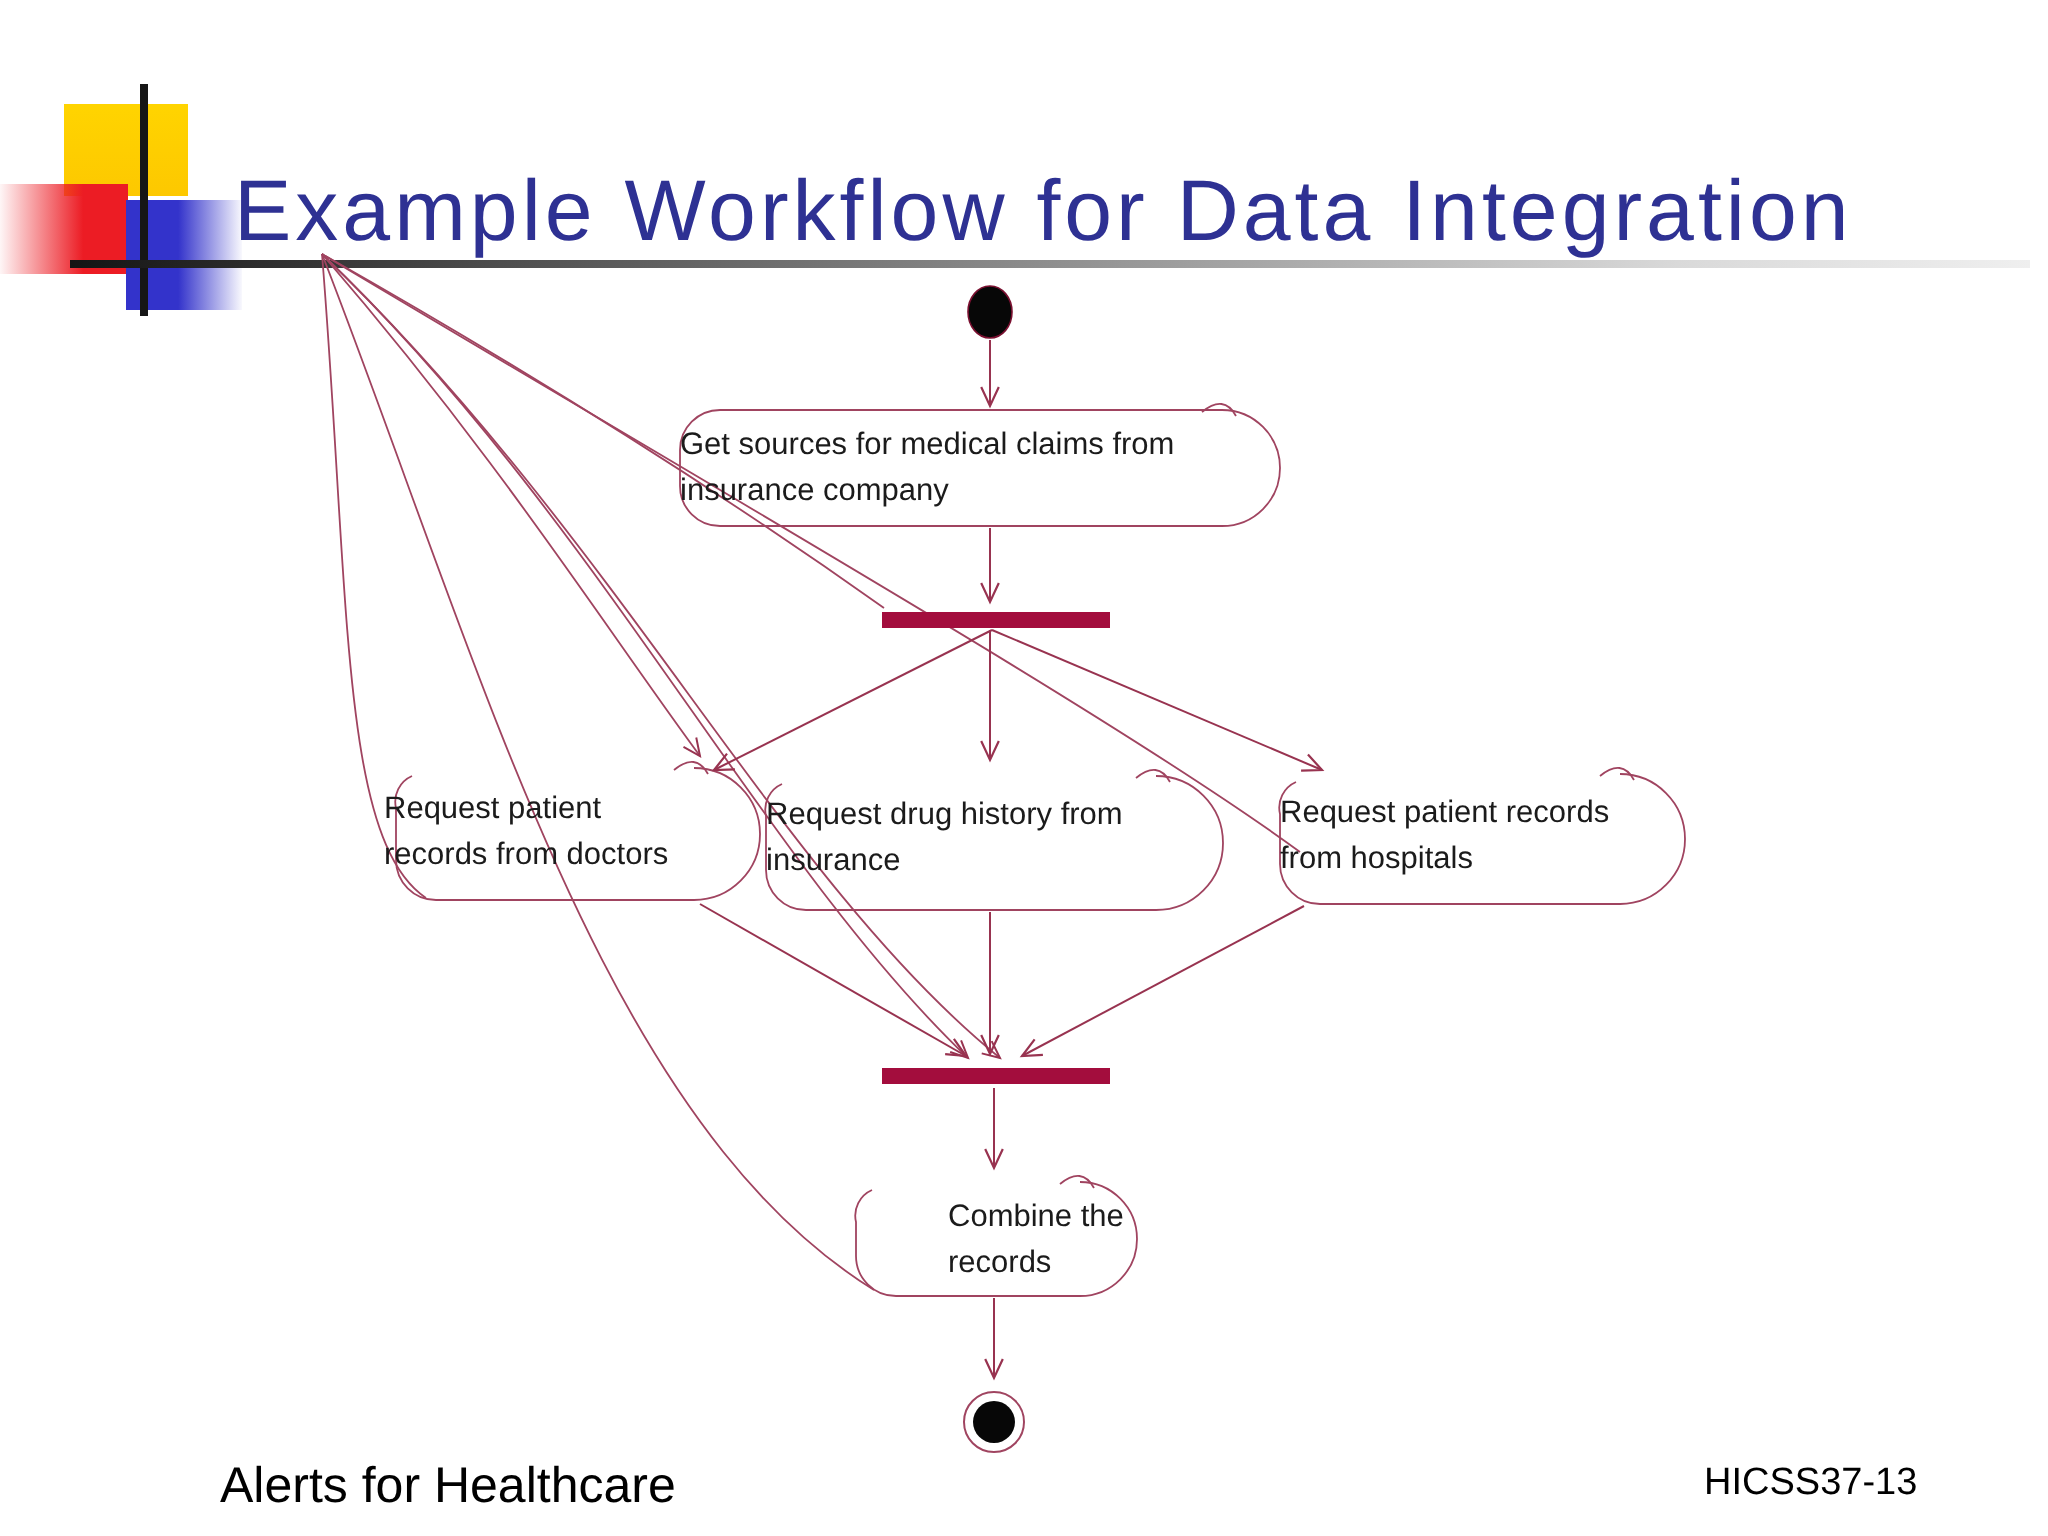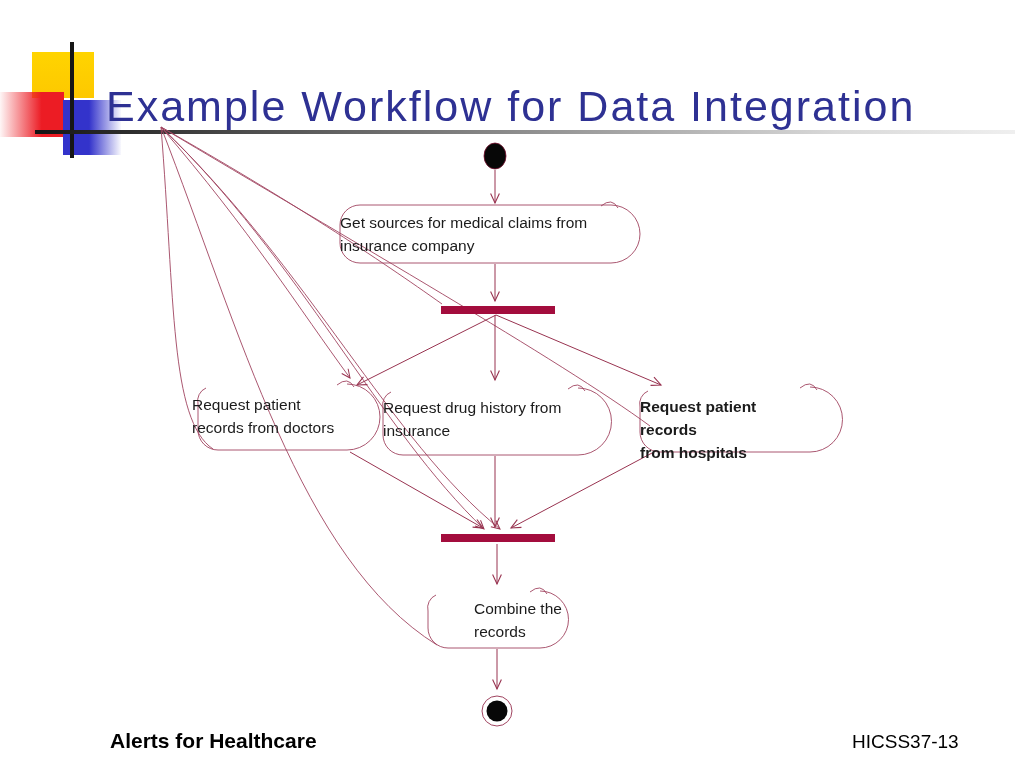--- a/index.html
+++ b/index.html
@@ -17,7 +17,7 @@
   .hrule{position:absolute;left:35px;top:130px;width:980px;height:4px;
     background:linear-gradient(to right,#141414,#4e4e4e 22%,#9a9a9a 55%,#d9d9d9 82%,#efefef 100%);}
   
-  .title{position:absolute;left:106px;top:82px;font-size:43px;letter-spacing:2px;
+  .title{position:absolute;left:117px;top:82px;font-size:43px;letter-spacing:2px;
     color:#2e3193;white-space:nowrap;z-index:3;font-weight:400;}
   
   svg.diagram{position:absolute;left:0;top:0;z-index:1;}

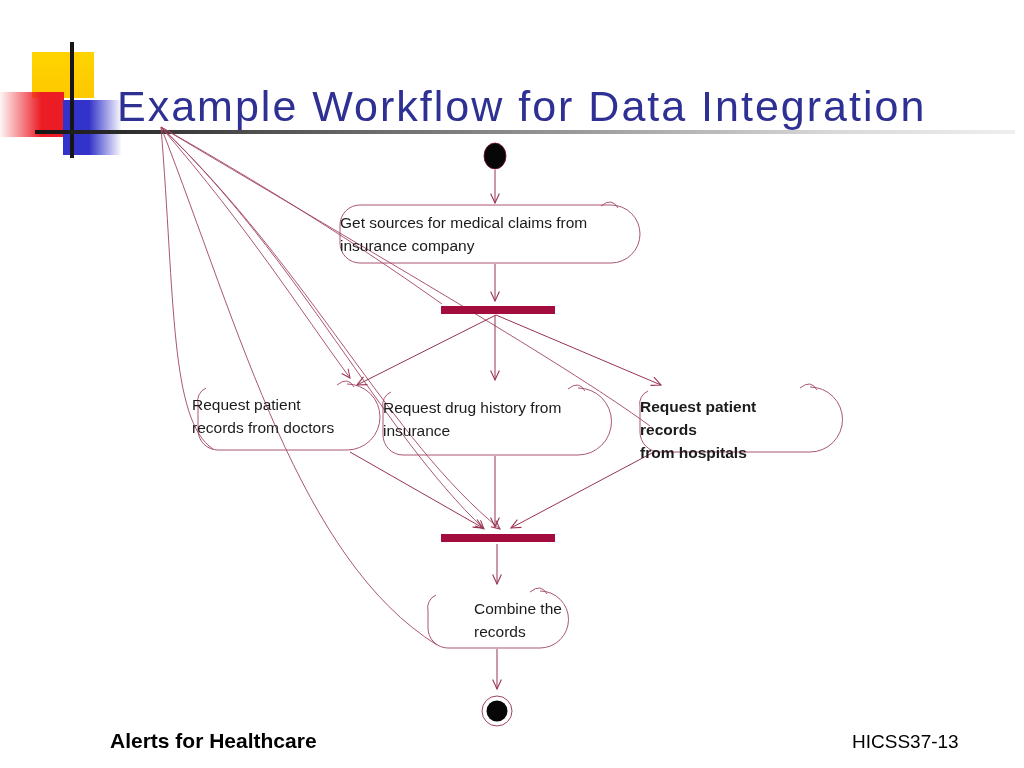--- a/index.html
+++ b/index.html
@@ -28,7 +28,7 @@
   .lbl-get{left:340px;top:211px;width:300px;}
   .lbl-doctors{left:192px;top:393px;width:182px;}
   .lbl-pharm{left:383px;top:396px;width:228px;}
-  .lbl-hosp{left:640px;top:395px;width:177px;font-weight:bold;}
+  .lbl-hosp{left:640px;top:395px;width:177px;}
   .lbl-combine{left:428px;top:597px;width:140px;padding-left:46px;}
   
   .footer-left{position:absolute;left:110px;top:729px;font-size:21px;color:#000;font-weight:bold;}

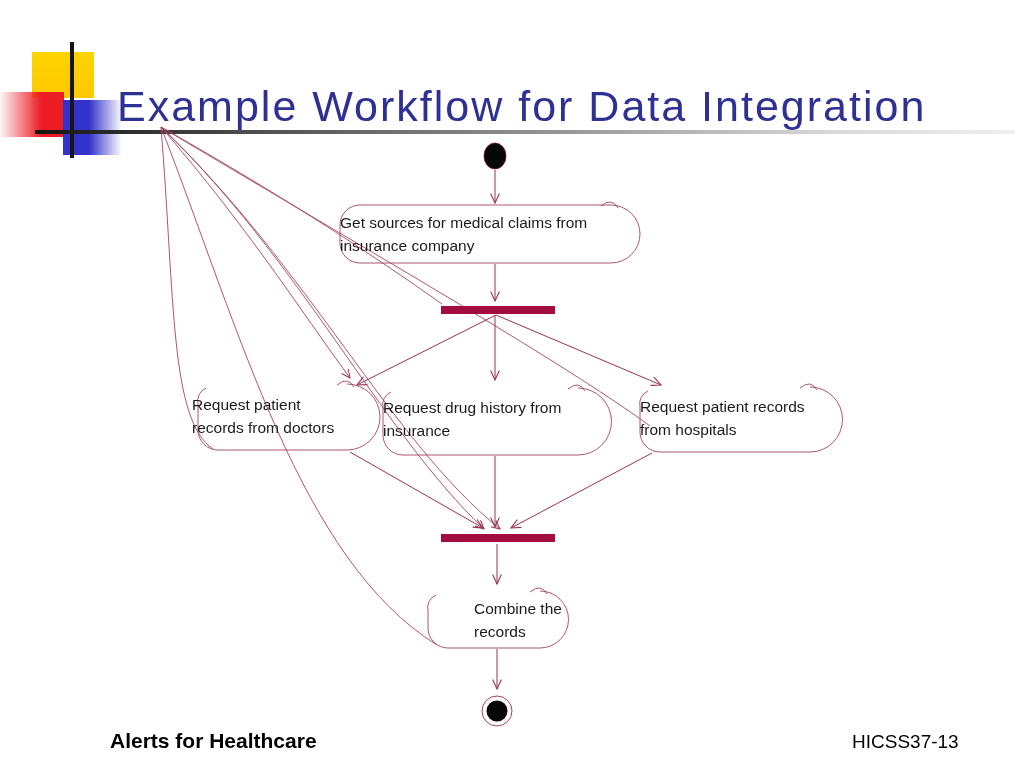--- a/index.html
+++ b/index.html
@@ -31,7 +31,7 @@
   .lbl-hosp{left:640px;top:395px;width:177px;}
   .lbl-combine{left:428px;top:597px;width:140px;padding-left:46px;}
   
-  .footer-left{position:absolute;left:110px;top:729px;font-size:21px;color:#000;font-weight:bold;}
+  .footer-left{position:absolute;left:110px;top:729px;font-size:25px;color:#000;}
   .footer-right{position:absolute;left:852px;top:731px;font-size:19px;color:#000;}
 </style>
 </head>

